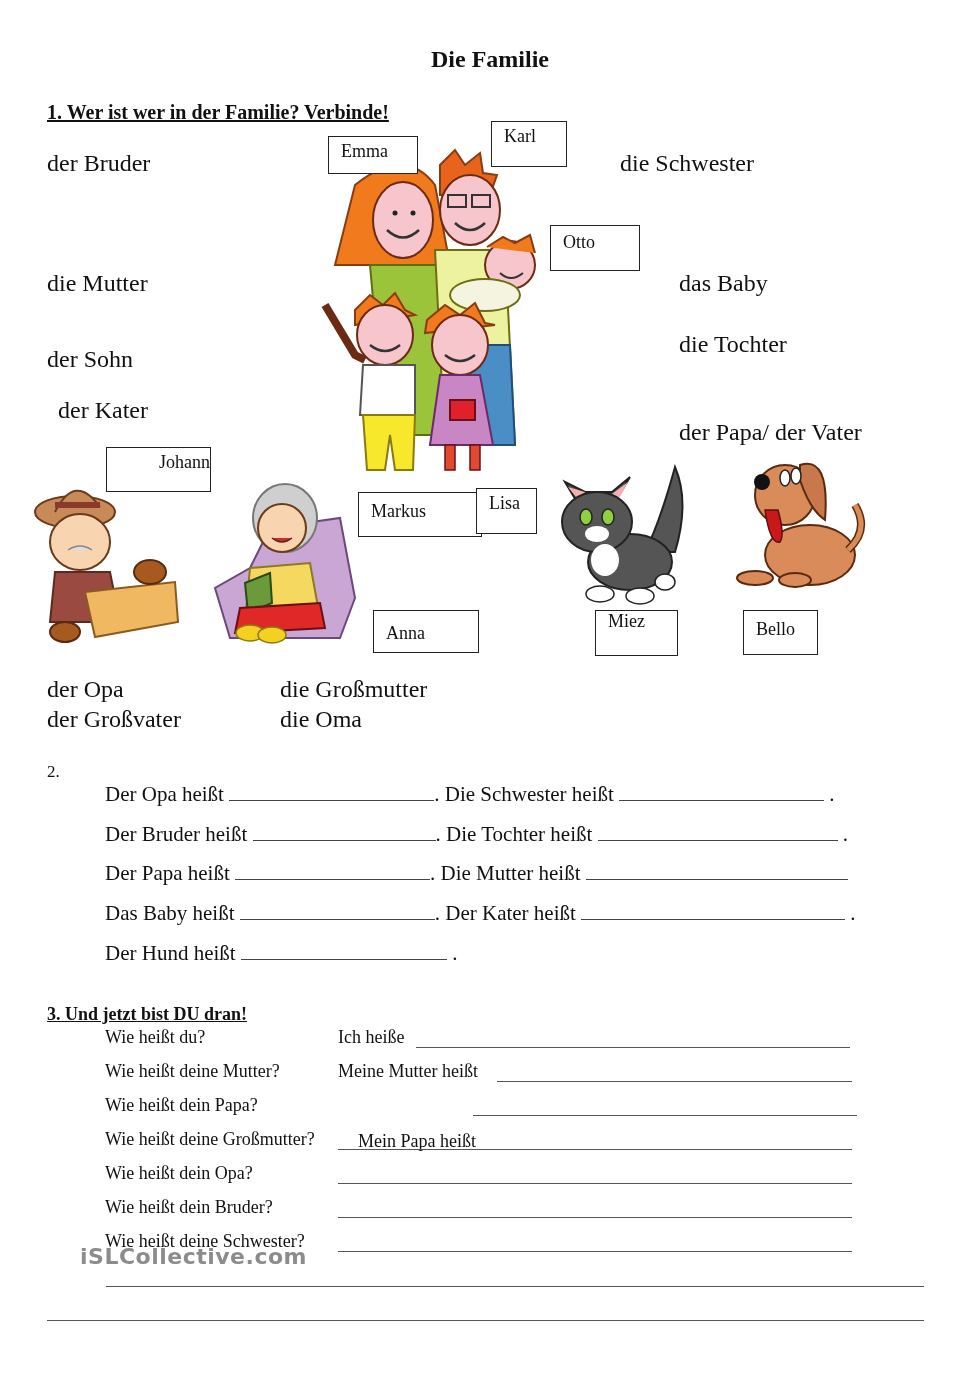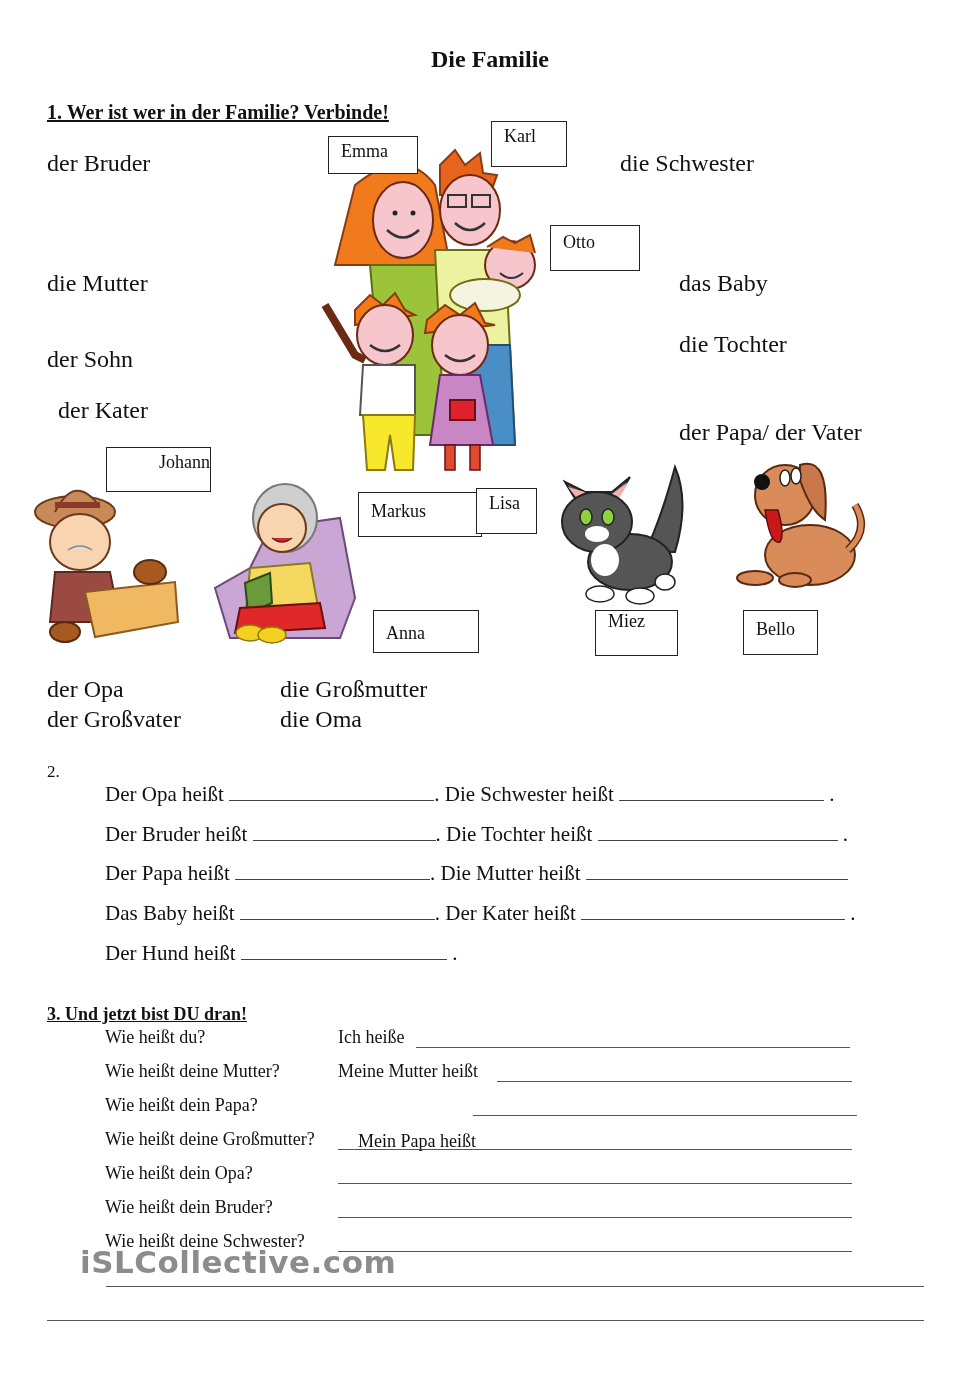--- a/index.html
+++ b/index.html
@@ -13,7 +13,7 @@
   .blank { display:inline-block; border-bottom:1.5px solid #444; height:18px; vertical-align:baseline; }
   .s3q { font-size:18px; white-space:nowrap; }
   .line { position:absolute; height:0; border-top:1.5px solid #555; }
-  .wm { font-family:"DejaVu Sans", sans-serif; font-weight:bold; font-size:31px; color:#8c8c8c; letter-spacing:0.5px; }
+  .wm { font-family:"DejaVu Sans", sans-serif; font-weight:bold; font-size:22px; color:#8c8c8c; letter-spacing:0.5px; }
   svg { position:absolute; overflow:visible; }
 </style>
 </head>

